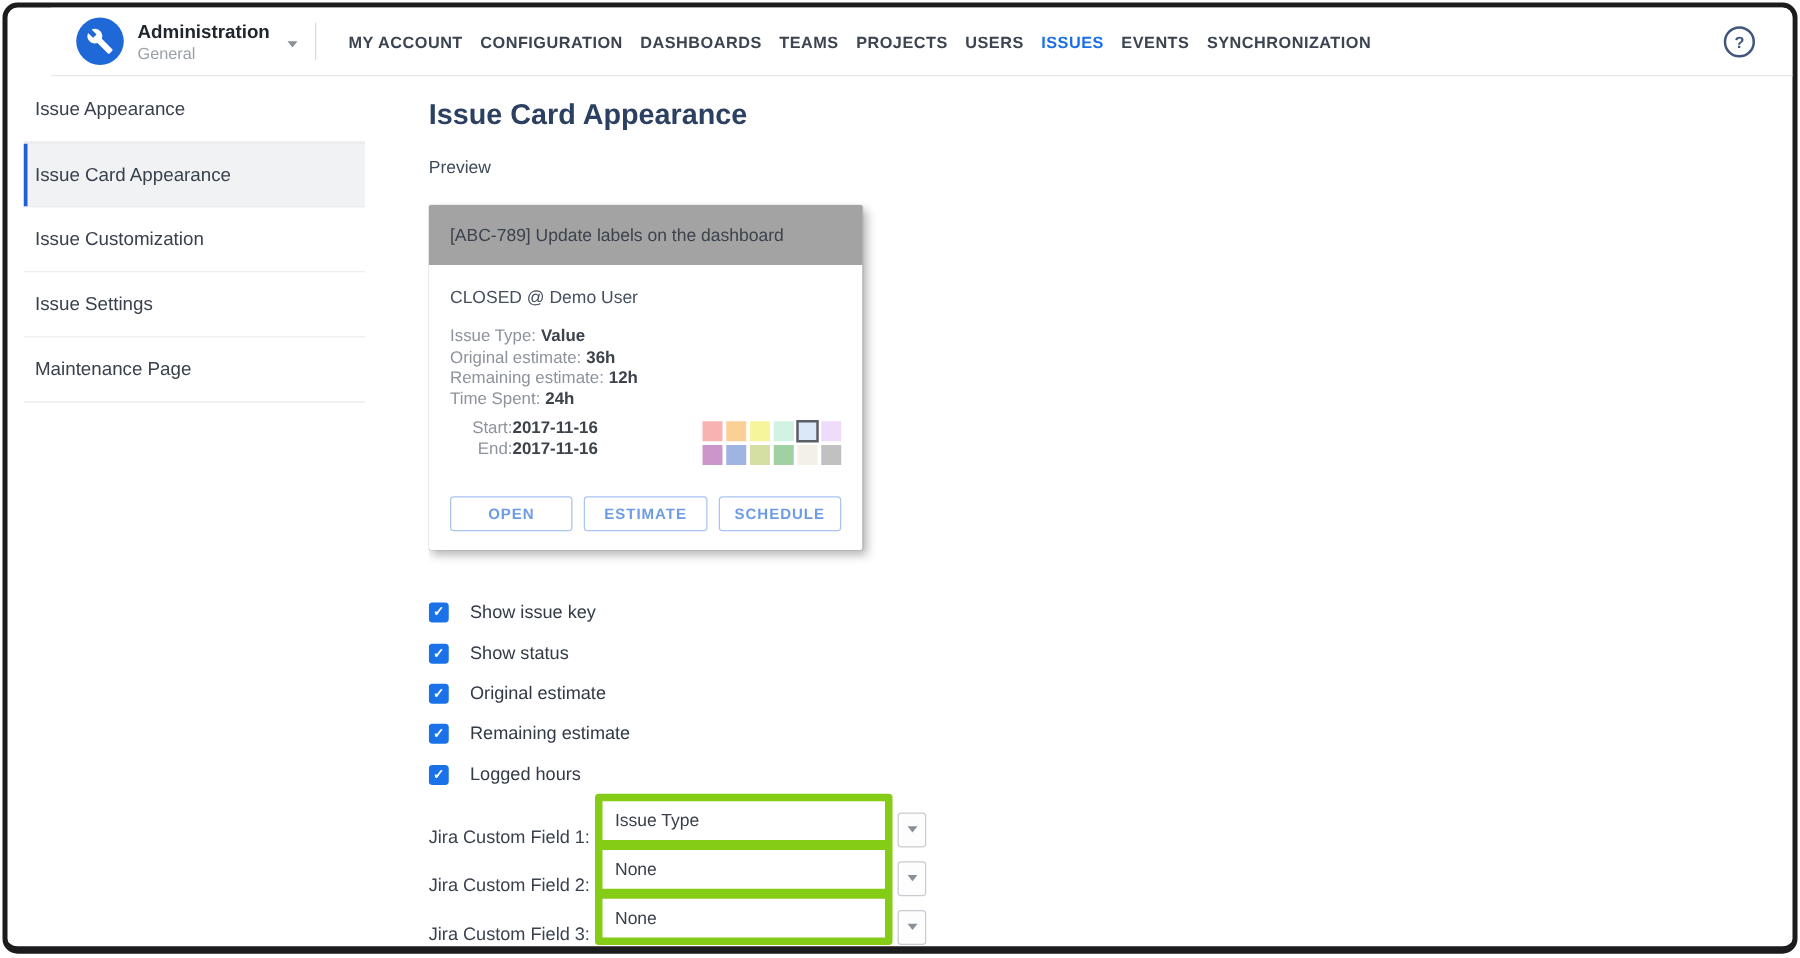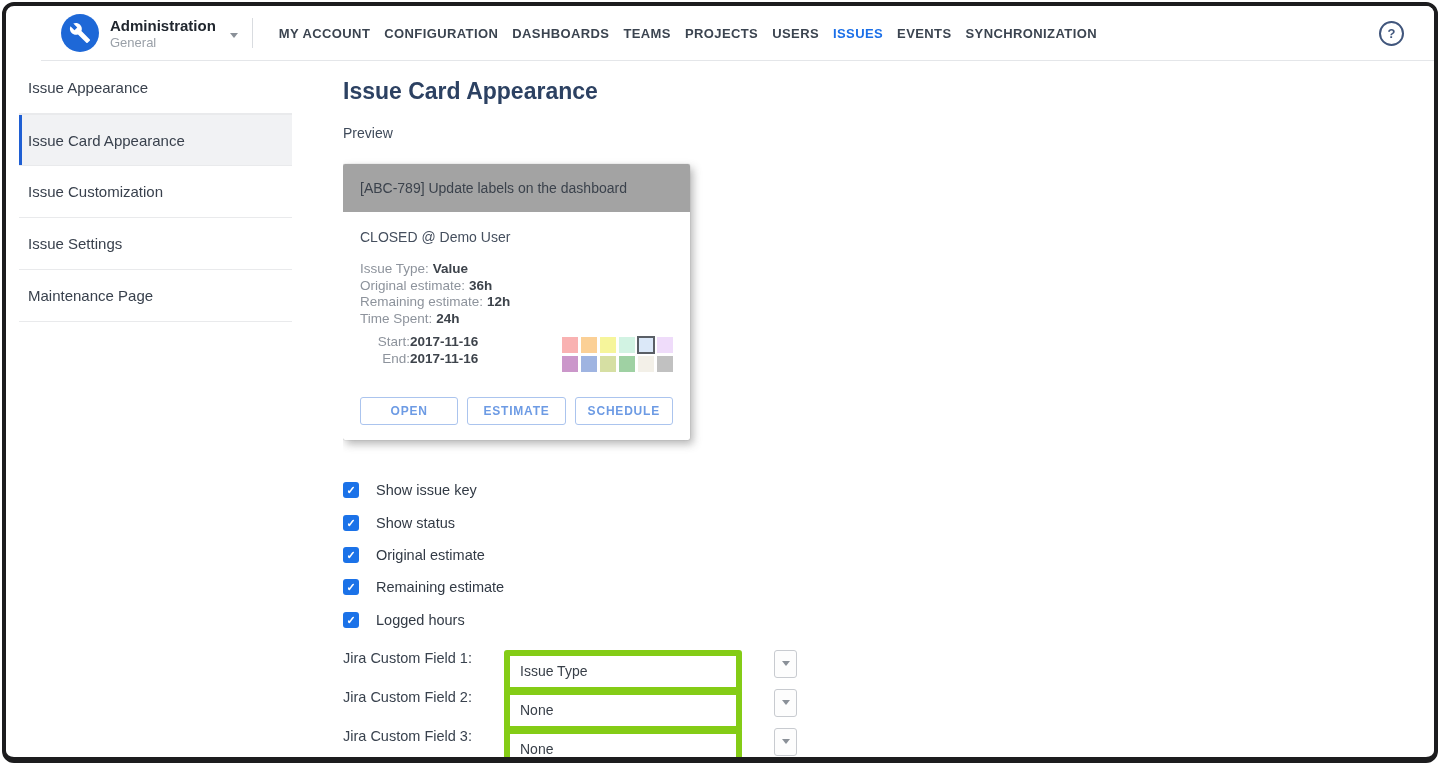--- a/index.html
+++ b/index.html
@@ -75,7 +75,7 @@
 
   
   .dropdowns { margin-top:14px; }
-  .dd-row { display:flex; align-items:flex-start; margin-bottom:11px; height:28px;gap:28px; }
+  .dd-row { display:flex; align-items:flex-end; margin-bottom:11px; height:28px; }
   .dd-label { width:133px; font-size:14.5px; color:#39424e; }
   .dd-box { width:238px; height:43px; border:6px solid #84cc16; border-radius:3px; background:#fff;
             display:flex; align-items:center; padding-left:10px; font-size:14px; color:#383f48; cursor:pointer; }

